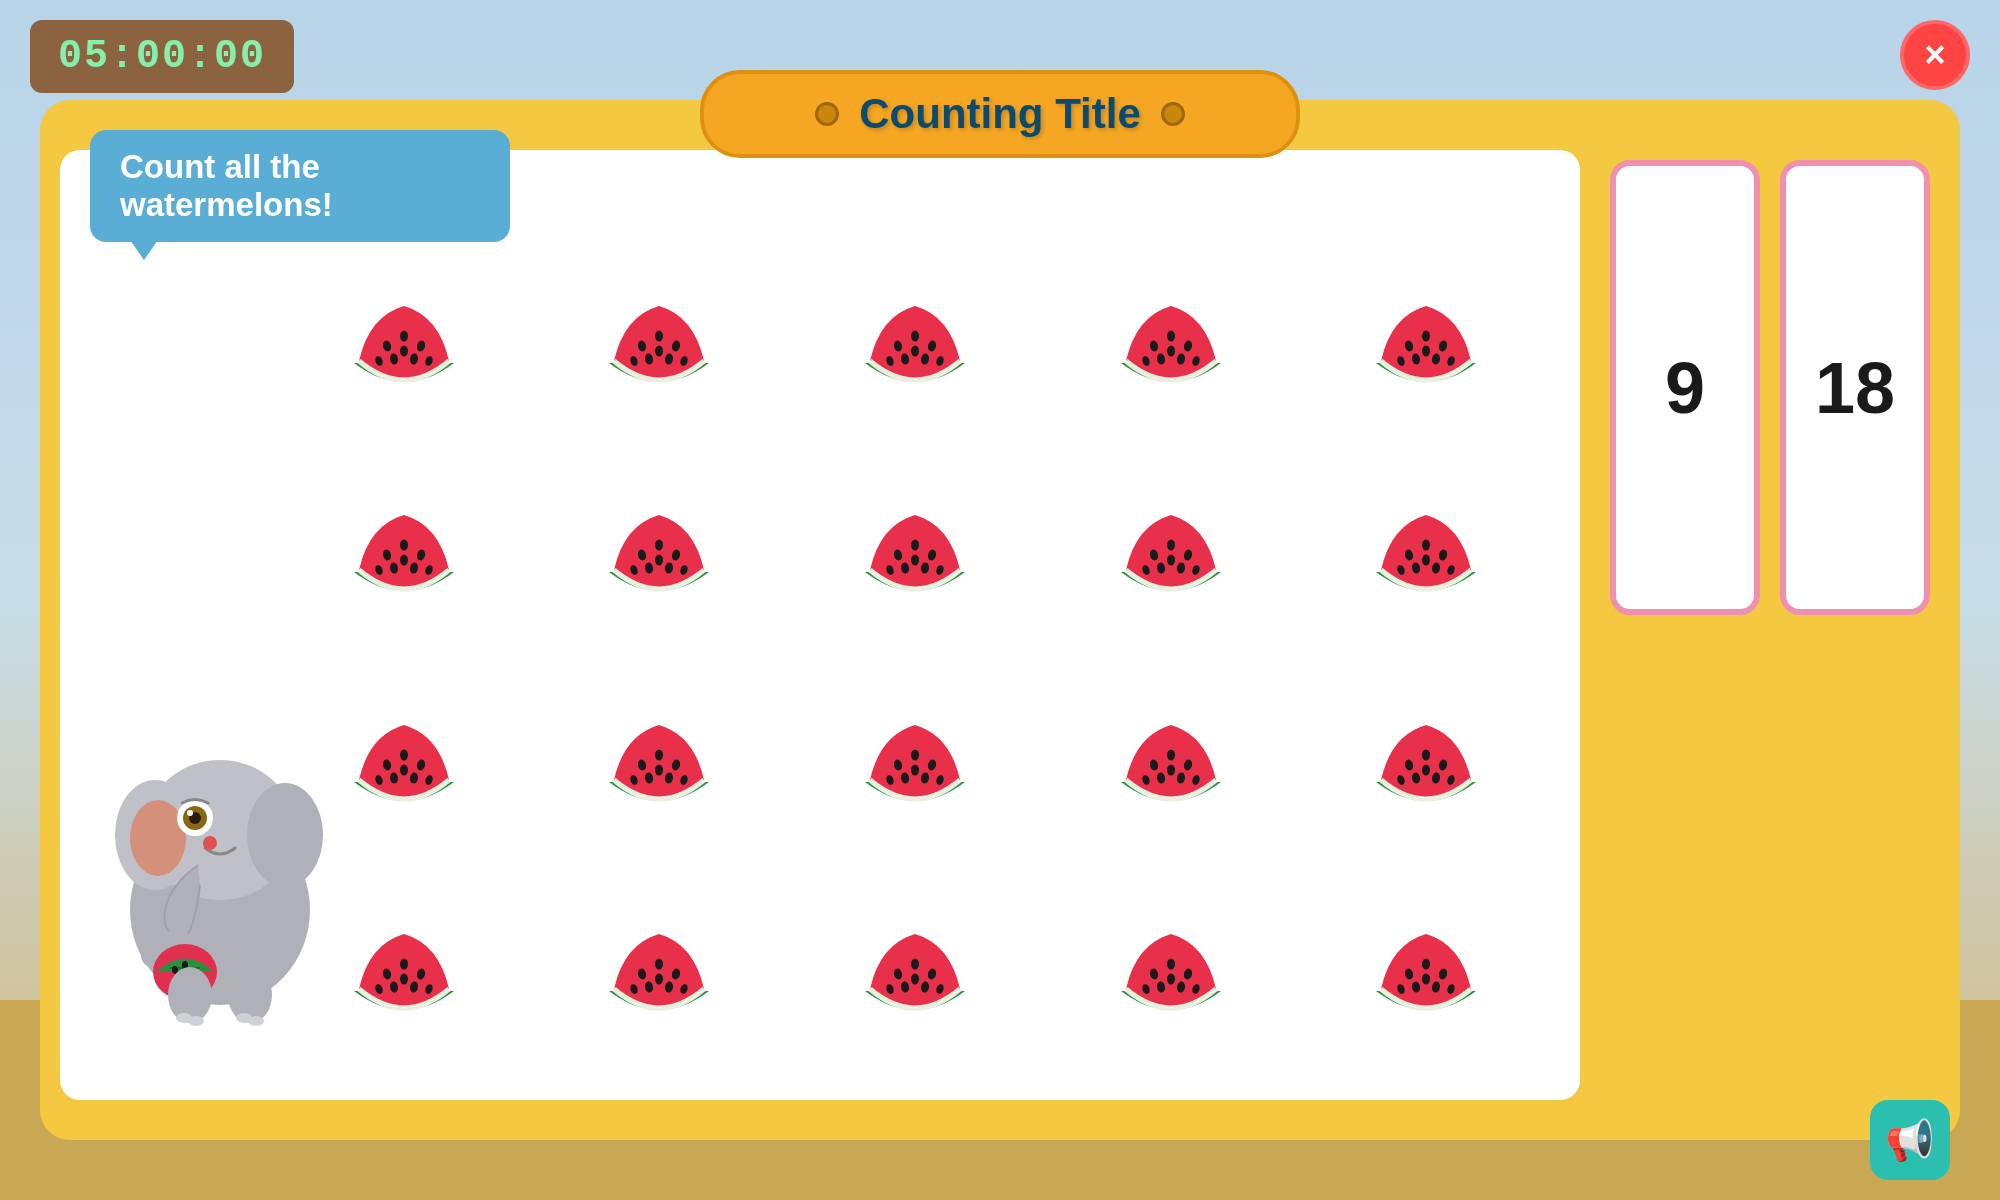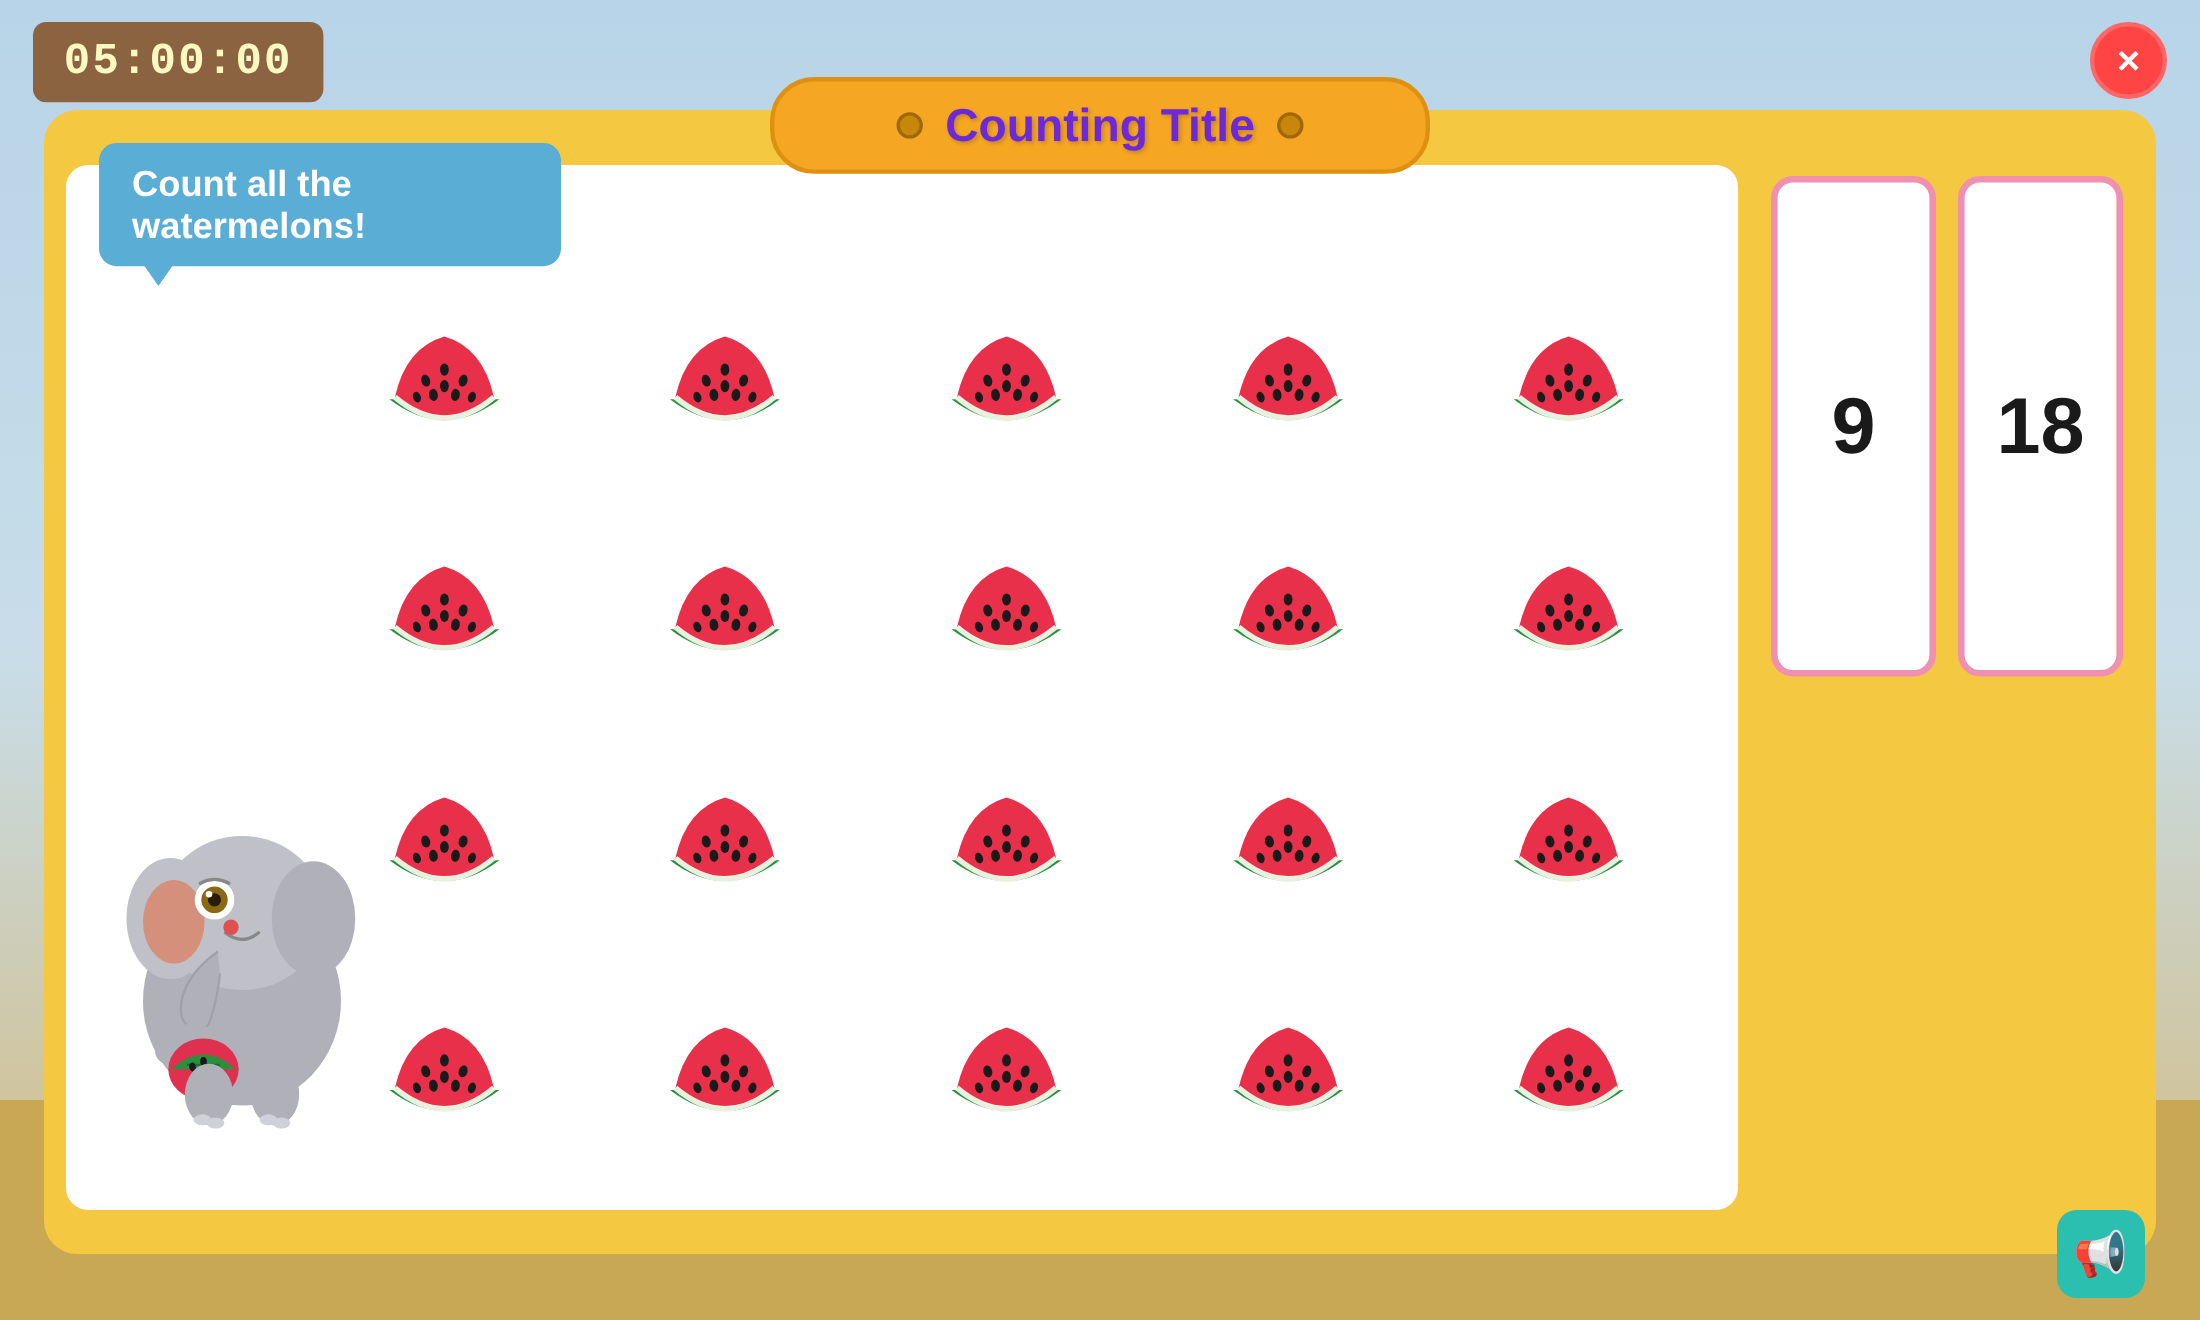--- a/index.html
+++ b/index.html
@@ -42,7 +42,7 @@
     }
 
     .timer-text {
-      color: #fef9c3;
+      color: #86efac;
       font-size: 40px;
       font-weight: bold;
       font-family: 'Courier New', monospace;

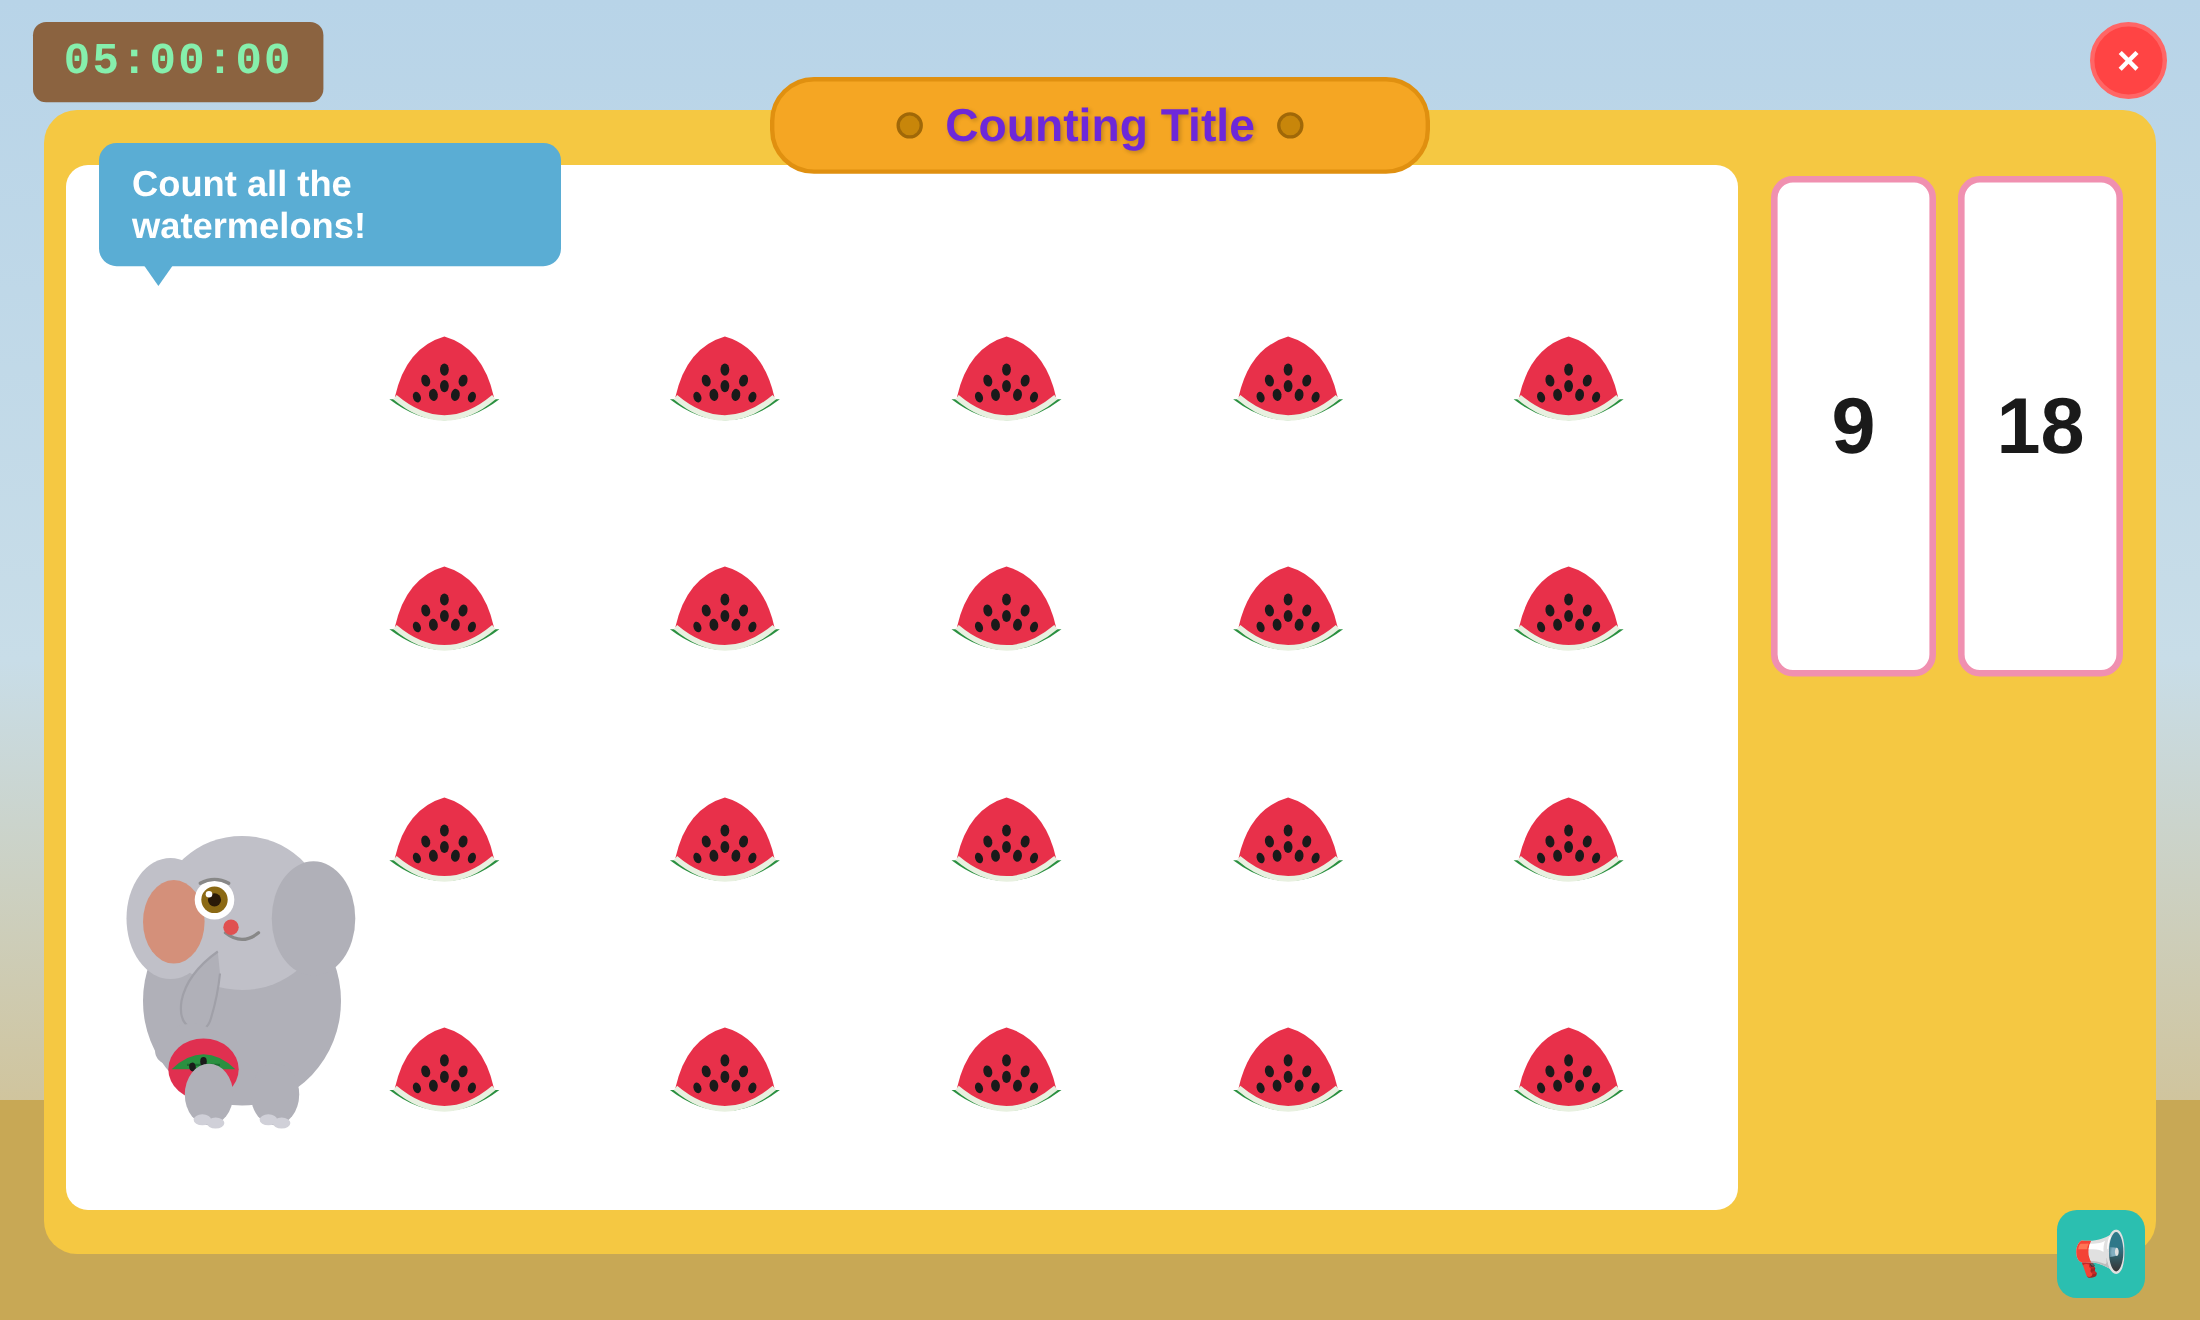--- a/index.html
+++ b/index.html
@@ -113,7 +113,7 @@
     }
 
     .title-text {
-      color: #6d28d9;
+      color: #0c4a6e;
       font-size: 42px;
       font-weight: bold;
       text-shadow: 2px 2px 4px rgba(0,0,0,0.2);

